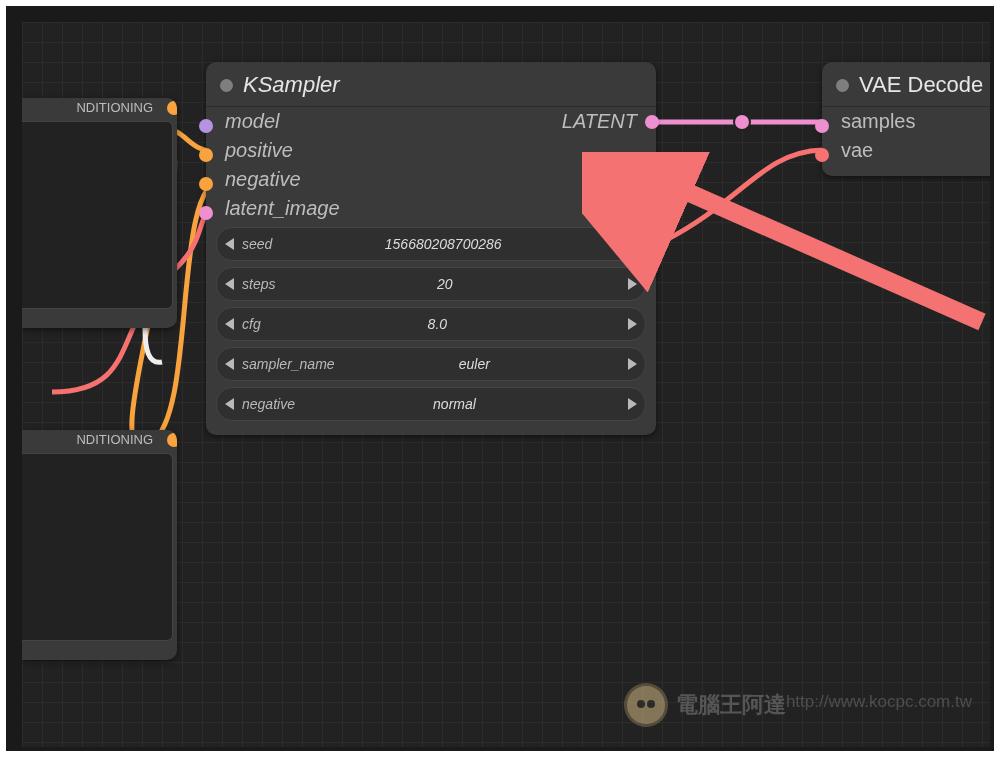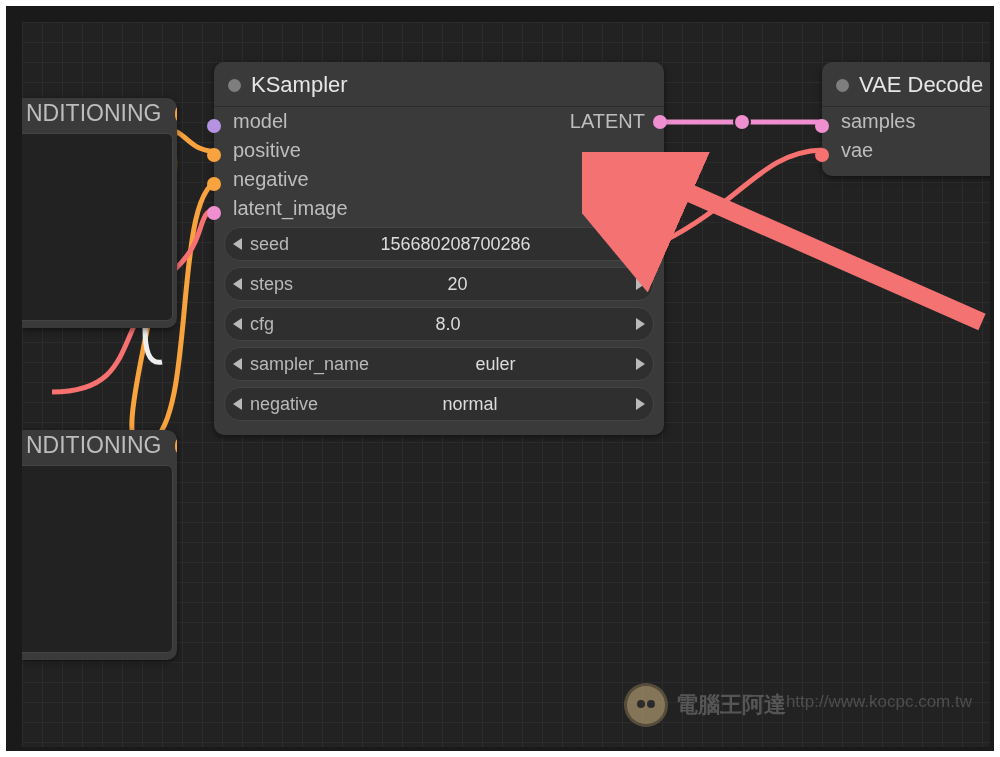--- a/index.html
+++ b/index.html
@@ -248,7 +248,7 @@
     <div class="stub-textarea" style="height:188px;"></div>
   </div>
 
-  <div class="node" style="left:192px; top:40px; width:450px;">
+  <div class="node" style="left:184px; top:40px; width:450px;font-style:italic;">
     <div class="node-header">
       <span class="title-dot"></span>
       <span>KSampler</span>

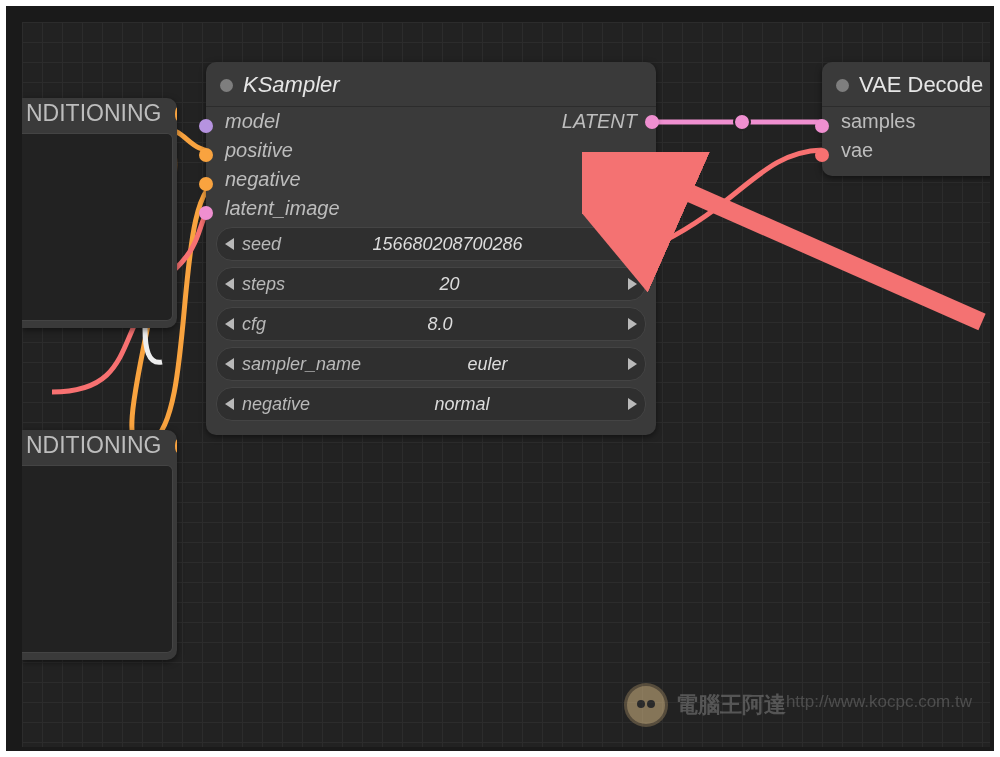--- a/index.html
+++ b/index.html
@@ -141,7 +141,7 @@
     align-items: center;
     gap: 8px;
     padding: 2px 2px 6px 4px;
-    font-size: 23px;
+    font-size: 13px;
     color: #bdbdbd;
     position: relative;
   }

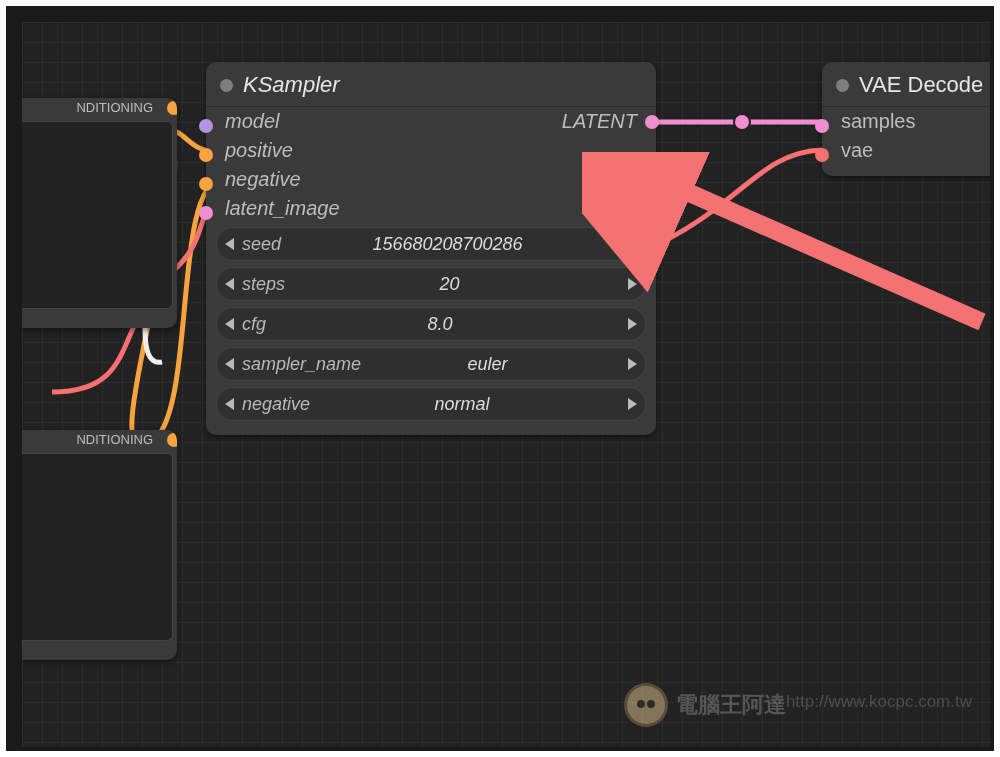--- a/index.html
+++ b/index.html
@@ -108,7 +108,7 @@
     border-radius: 16px;
     height: 34px;
     padding: 0 8px;
-    font-size: 18px;
+    font-size: 14px;
     color: #b9b9b9;
   }
   .widget .tri {

